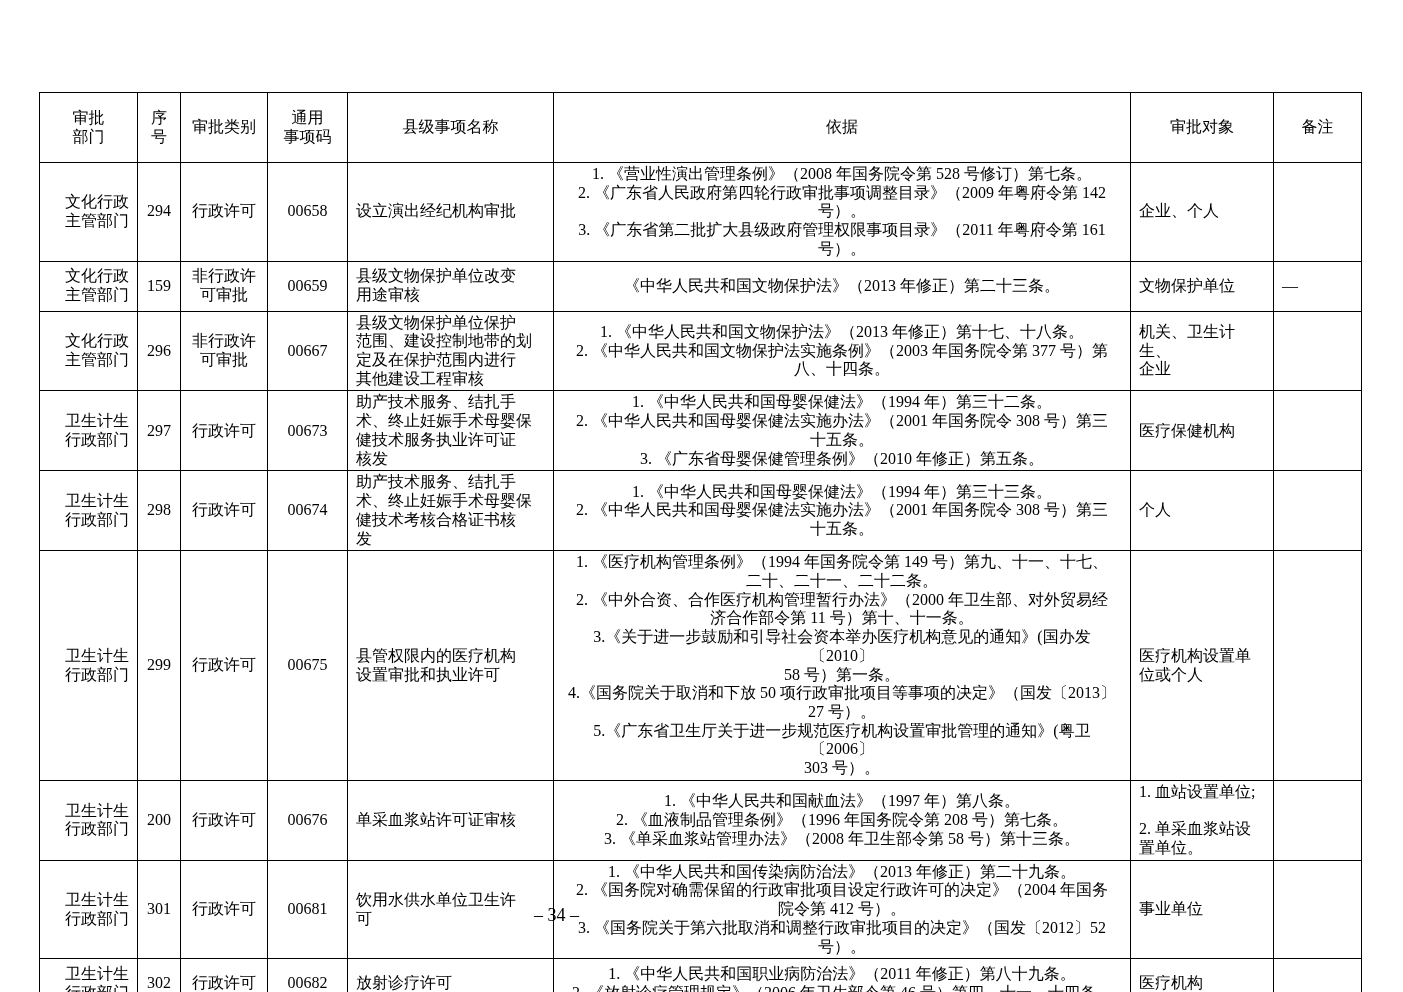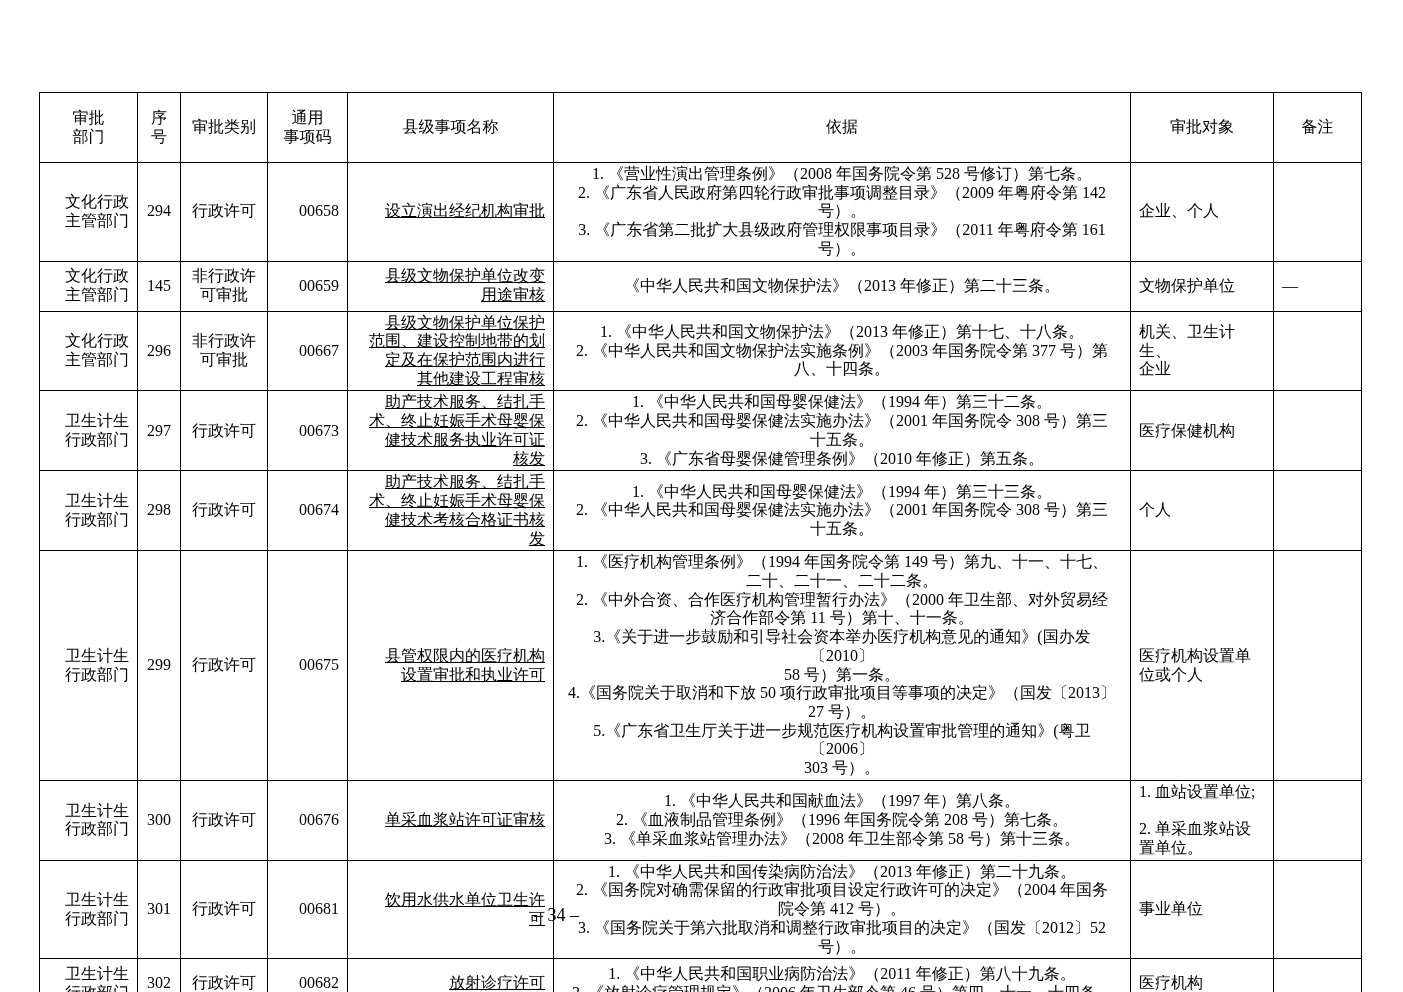--- a/index.html
+++ b/index.html
@@ -39,7 +39,7 @@
   .c-dept   { text-align: right; padding-left: 10px; margin-top: 48px; }
   .c-serial { text-align: center; }
   .c-cat    { text-align: center; }
-  .c-code   { text-align: right; }
+  .c-code   { text-align: center; }
   .c-name   { text-align: right; text-decoration: underline; }
   .c-basis  { text-align: center; }
   .c-target { text-align: left; margin-left: 8px; }

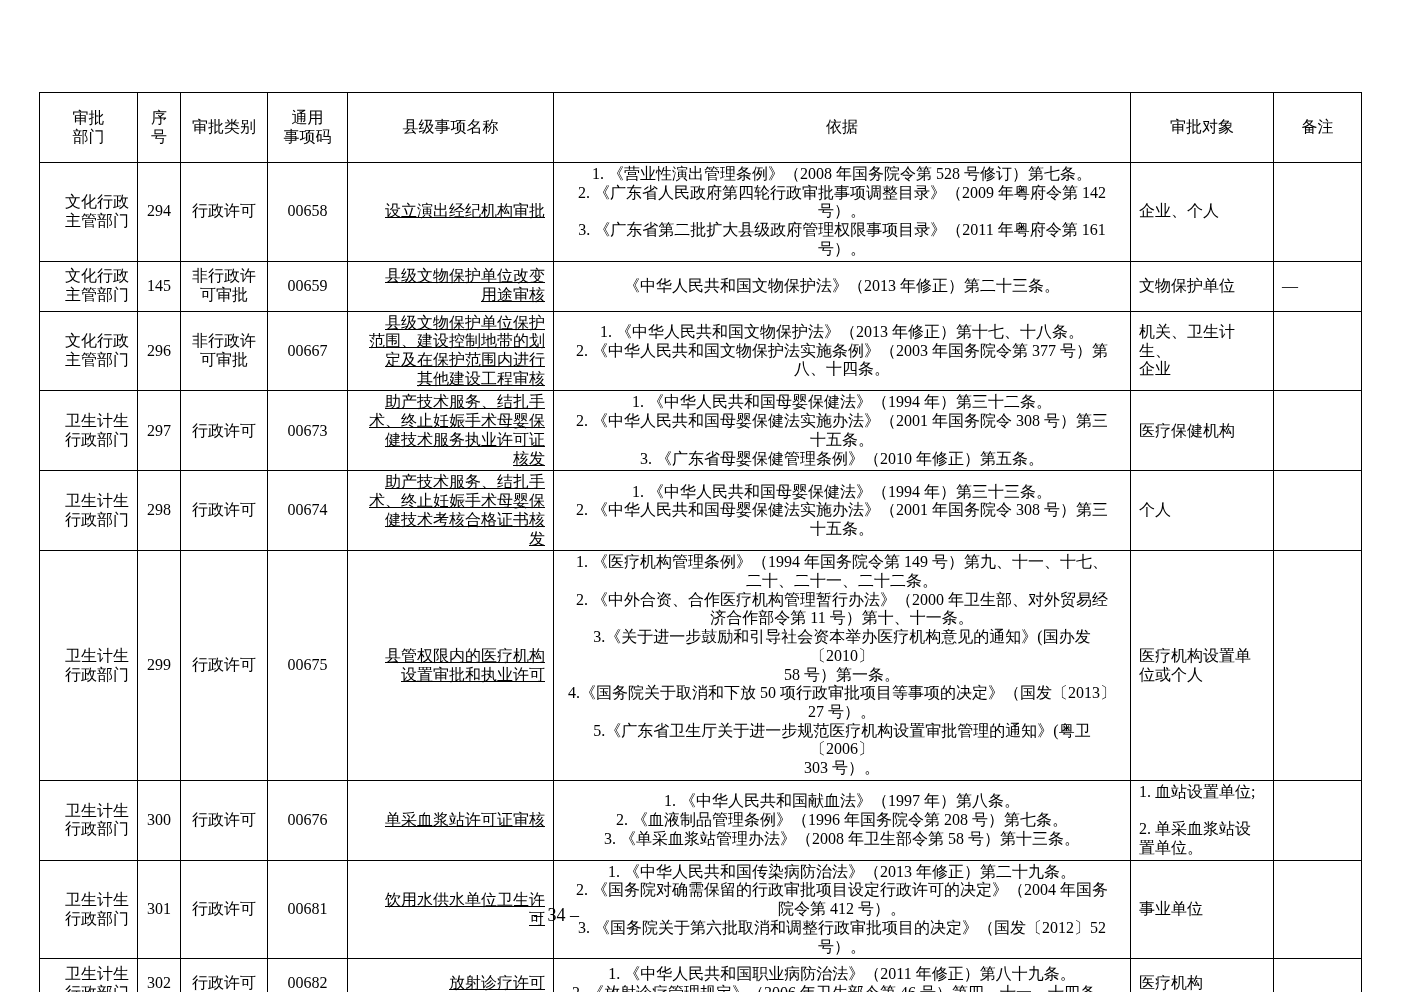--- a/index.html
+++ b/index.html
@@ -40,7 +40,7 @@
   .c-serial { text-align: center; }
   .c-cat    { text-align: center; }
   .c-code   { text-align: center; }
-  .c-name   { text-align: right; text-decoration: underline; }
+  .c-name   { text-align: left; }
   .c-basis  { text-align: center; }
   .c-target { text-align: left; margin-left: 8px; }
   .c-remark { text-align: left; }

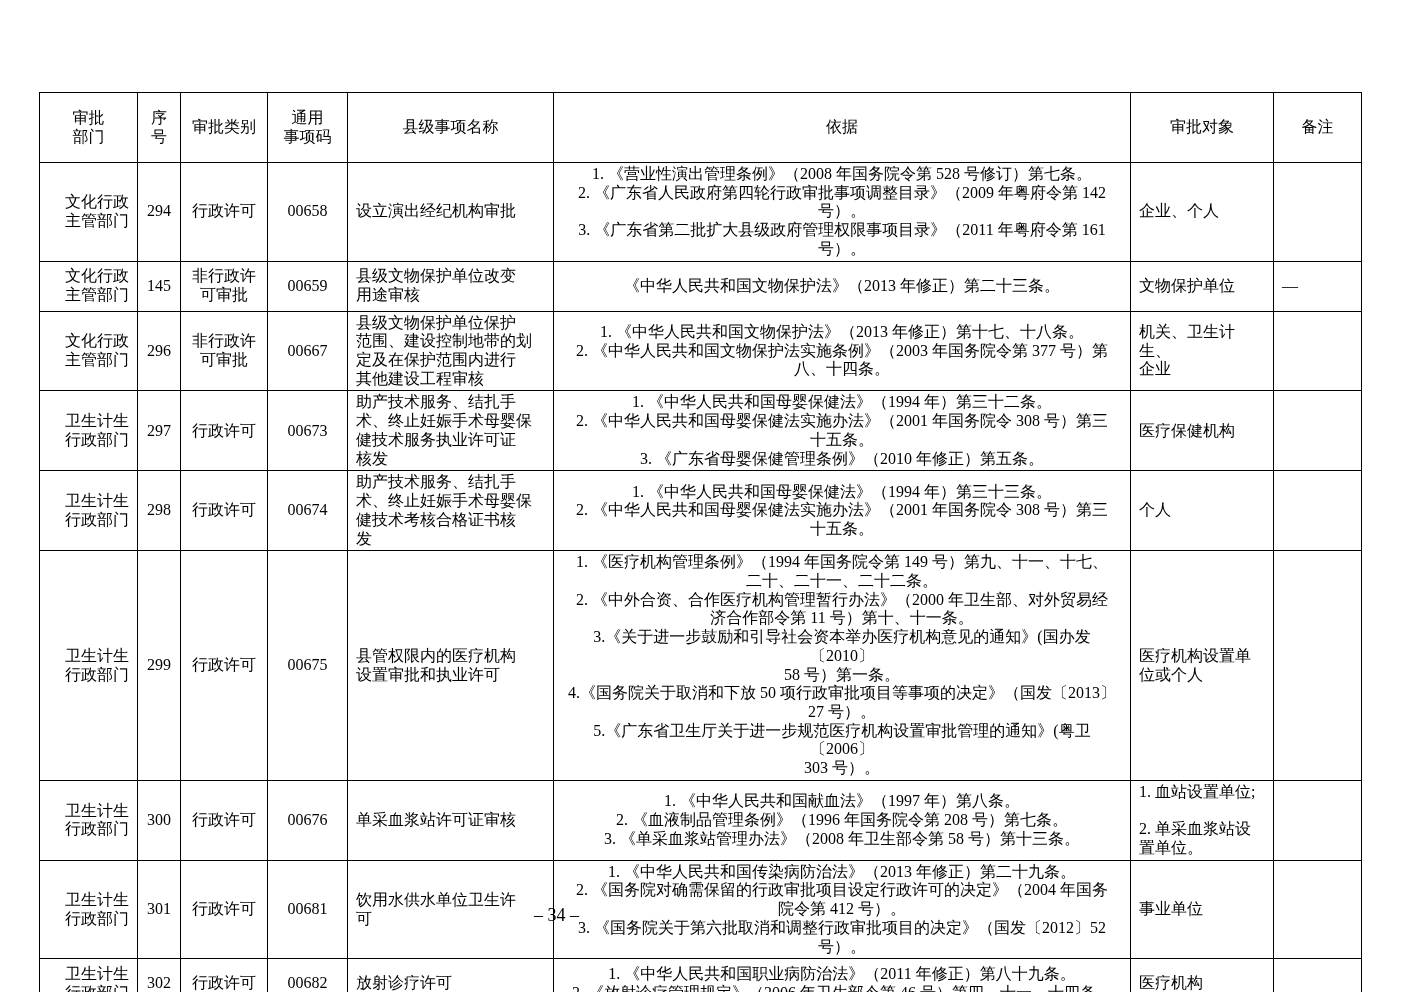--- a/index.html
+++ b/index.html
@@ -101,7 +101,7 @@
       <tr style="height:50px">
         <td class="c-dept">文化行政
 主管部门</td>
-        <td class="c-serial">145</td>
+        <td class="c-serial">159</td>
         <td class="c-cat">非行政许
 可审批</td>
         <td class="c-code">00659</td>

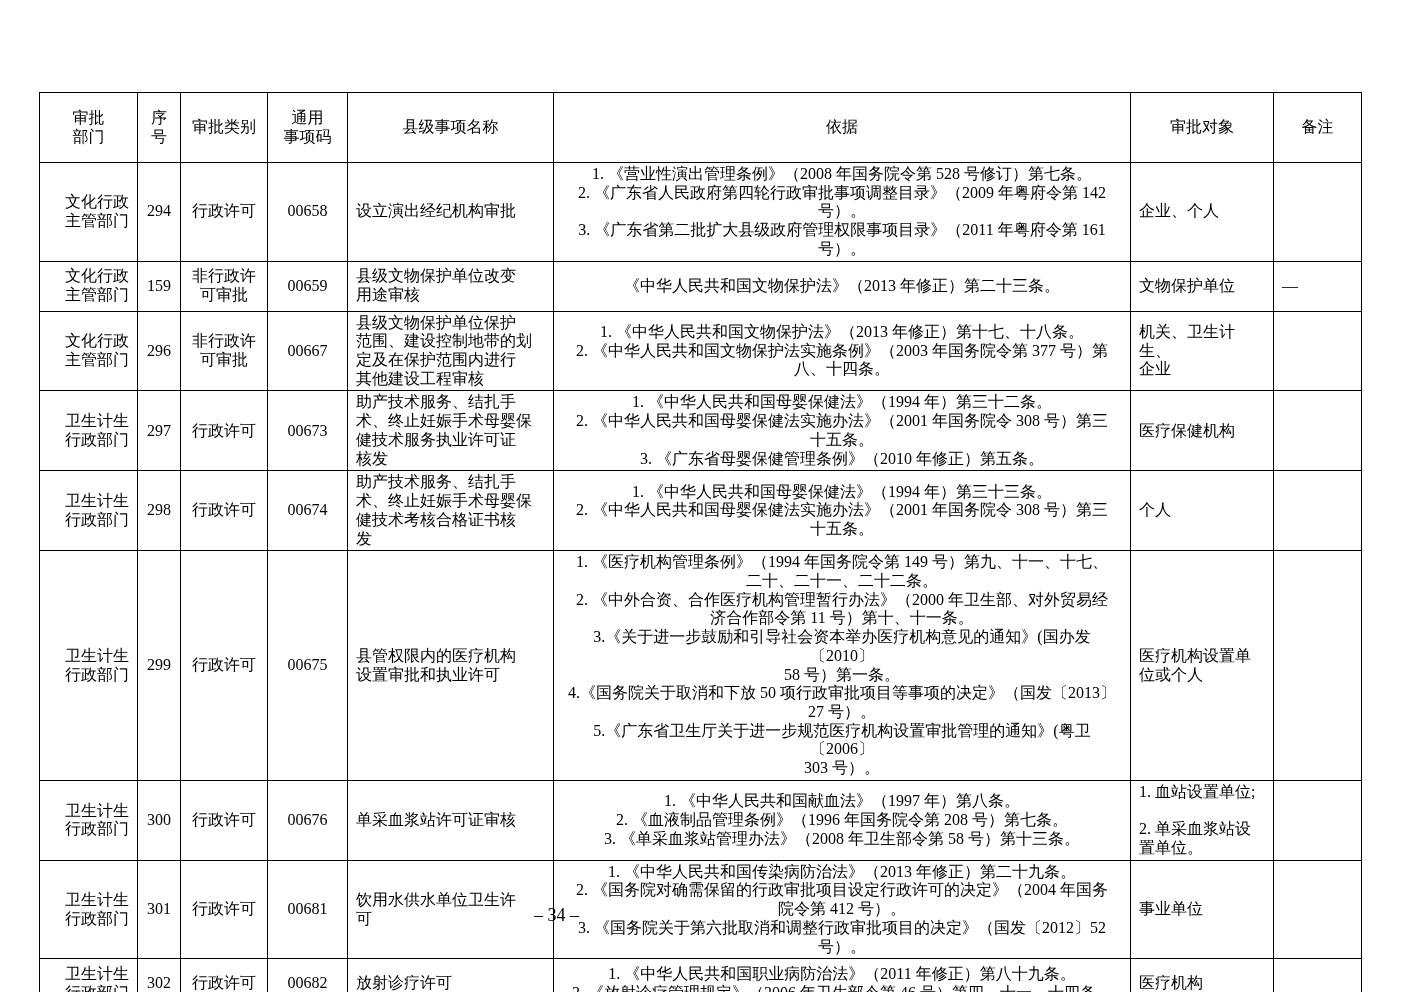--- a/index.html
+++ b/index.html
@@ -187,7 +187,7 @@
       <tr style="height:72px">
         <td class="c-dept">卫生计生
 行政部门</td>
-        <td class="c-serial">300</td>
+        <td class="c-serial">200</td>
         <td class="c-cat">行政许可</td>
         <td class="c-code">00676</td>
         <td class="c-name">单采血浆站许可证审核</td>

